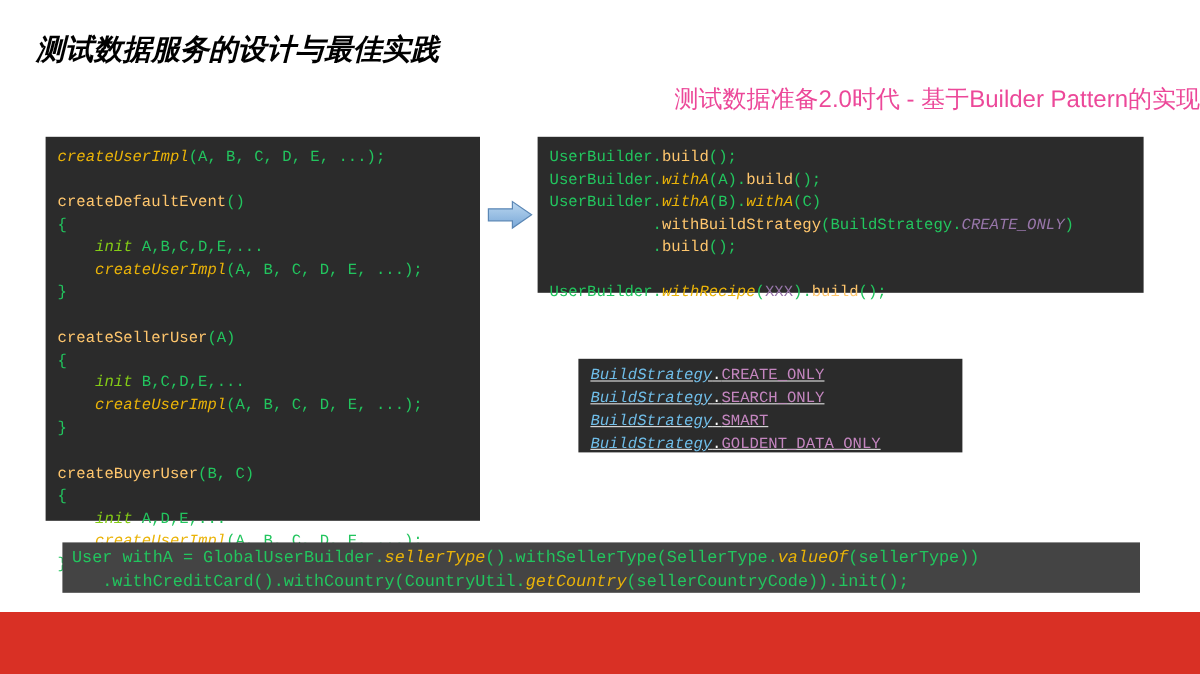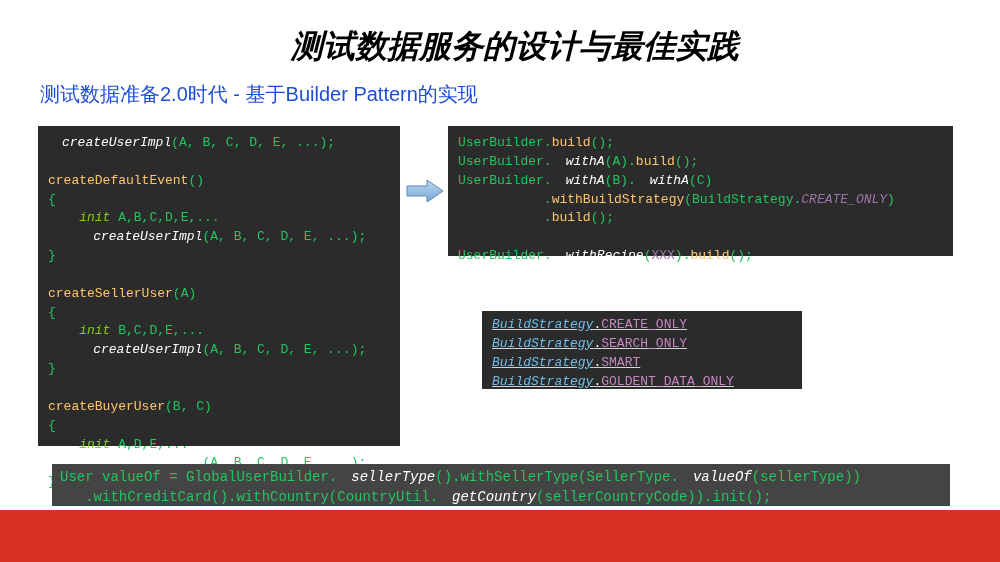--- a/index.html
+++ b/index.html
@@ -16,12 +16,11 @@
       overflow: hidden;
     }
     .title {
-      font-size: 32px;
+      font-size: 24px;
       font-weight: bold;
       font-style: italic;
       color: #000;
       padding: 25px 0 0 30px;
-      text-align: center;
     }
     .subtitle {
       font-size: 20px;

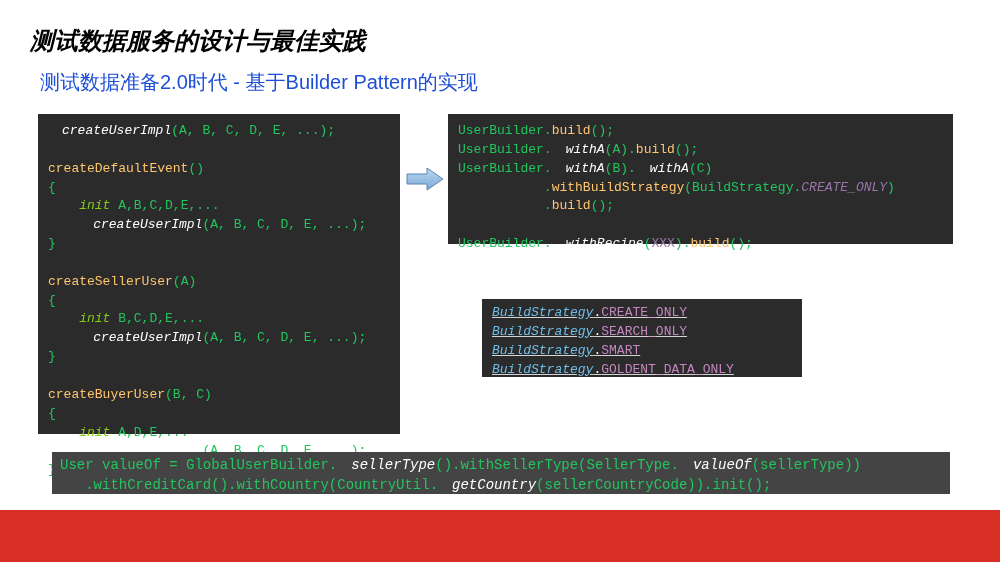--- a/index.html
+++ b/index.html
@@ -24,8 +24,9 @@
     }
     .subtitle {
       font-size: 20px;
-      color: #1d4ed8;
+      color: #ec4899;
       padding: 12px 0 0 40px;
+      text-align: right;
     }
     .content {
       position: relative;

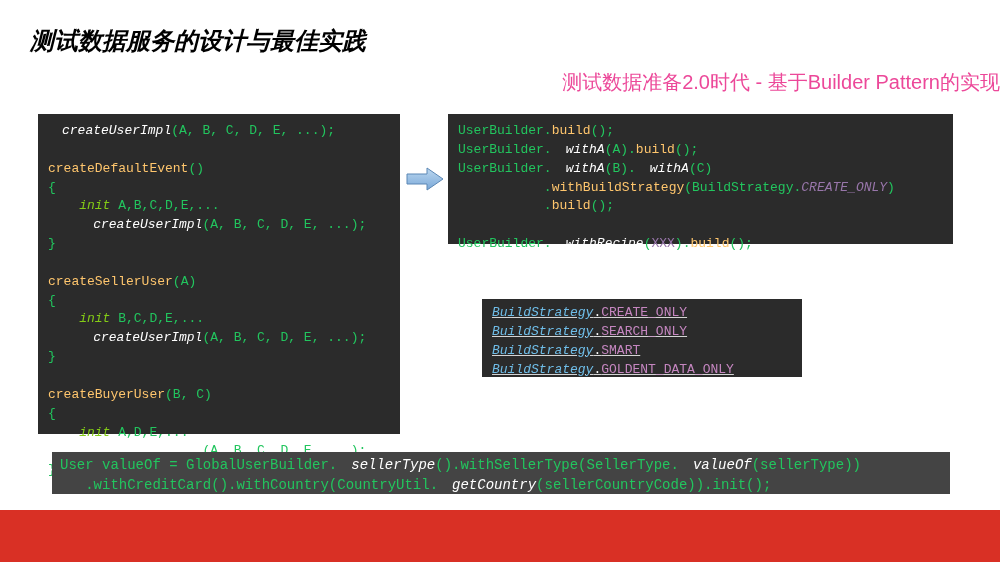--- a/index.html
+++ b/index.html
@@ -91,7 +91,7 @@
     }
     
     .fn-yellow { color: #ffc66d; }
-    .fn-teal { color: #ffffff; font-style: italic; margin-left: 14px; }
+    .fn-teal { color: #eab308; font-style: italic; }
     .kw-orange { color: #84cc16; font-style: italic; }
     .txt { color: #22c55e; }
     .const-purple { color: #9876aa; }

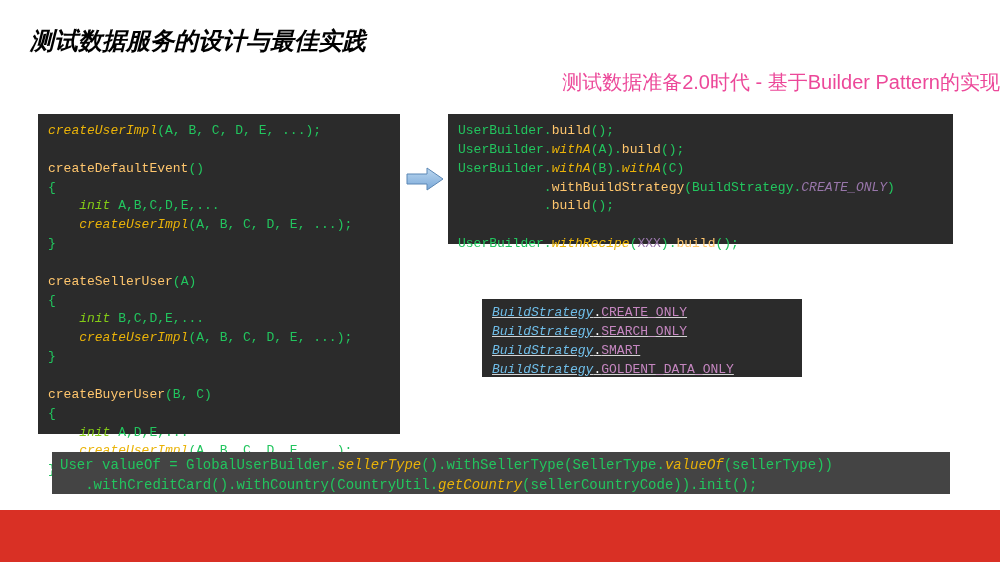--- a/index.html
+++ b/index.html
@@ -153,7 +153,7 @@
 <span class="type-blue">BuildStrategy</span><span class="enum-white">.</span><span class="enum-purple">SMART</span>
 <span class="type-blue">BuildStrategy</span><span class="enum-white">.</span><span class="enum-purple">GOLDENT_DATA_ONLY</span></div>
 
-  <div class="code-block code-bottom"><span class="txt">User valueOf = GlobalUserBuilder.</span><span class="fn-teal">sellerType</span><span class="txt">().withSellerType(SellerType.</span><span class="fn-teal">valueOf</span><span class="txt">(sellerType))</span>
+  <div class="code-block code-bottom"><span class="txt">User withA = GlobalUserBuilder.</span><span class="fn-teal">sellerType</span><span class="txt">().withSellerType(SellerType.</span><span class="fn-teal">valueOf</span><span class="txt">(sellerType))</span>
 <span class="txt">   .withCreditCard().withCountry(CountryUtil.</span><span class="fn-teal">getCountry</span><span class="txt">(sellerCountryCode)).init();</span></div>
 
 </div>

